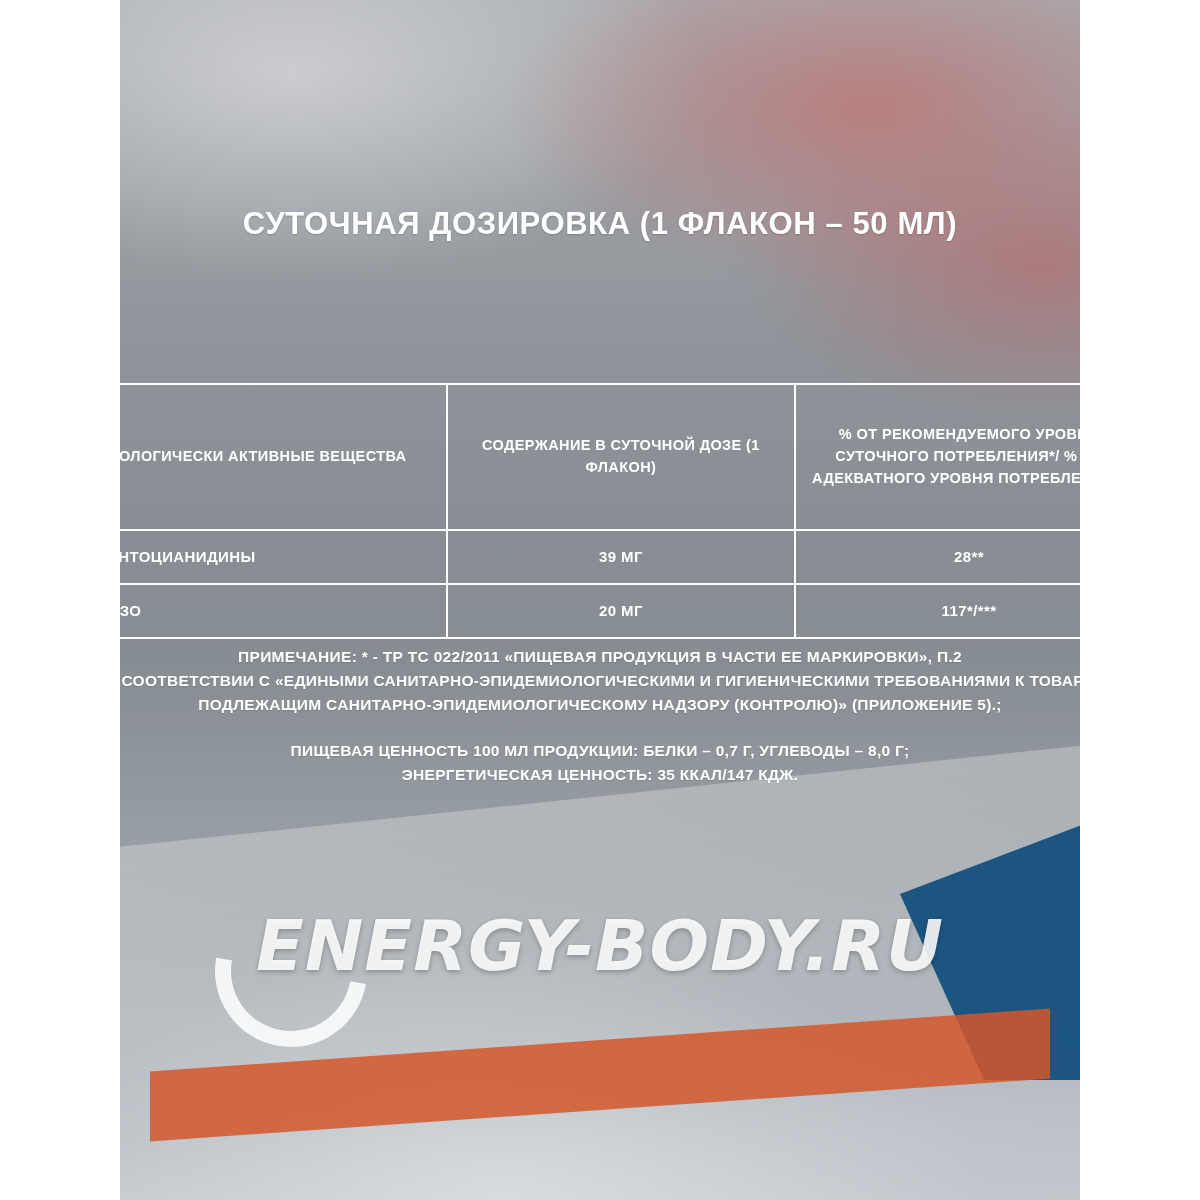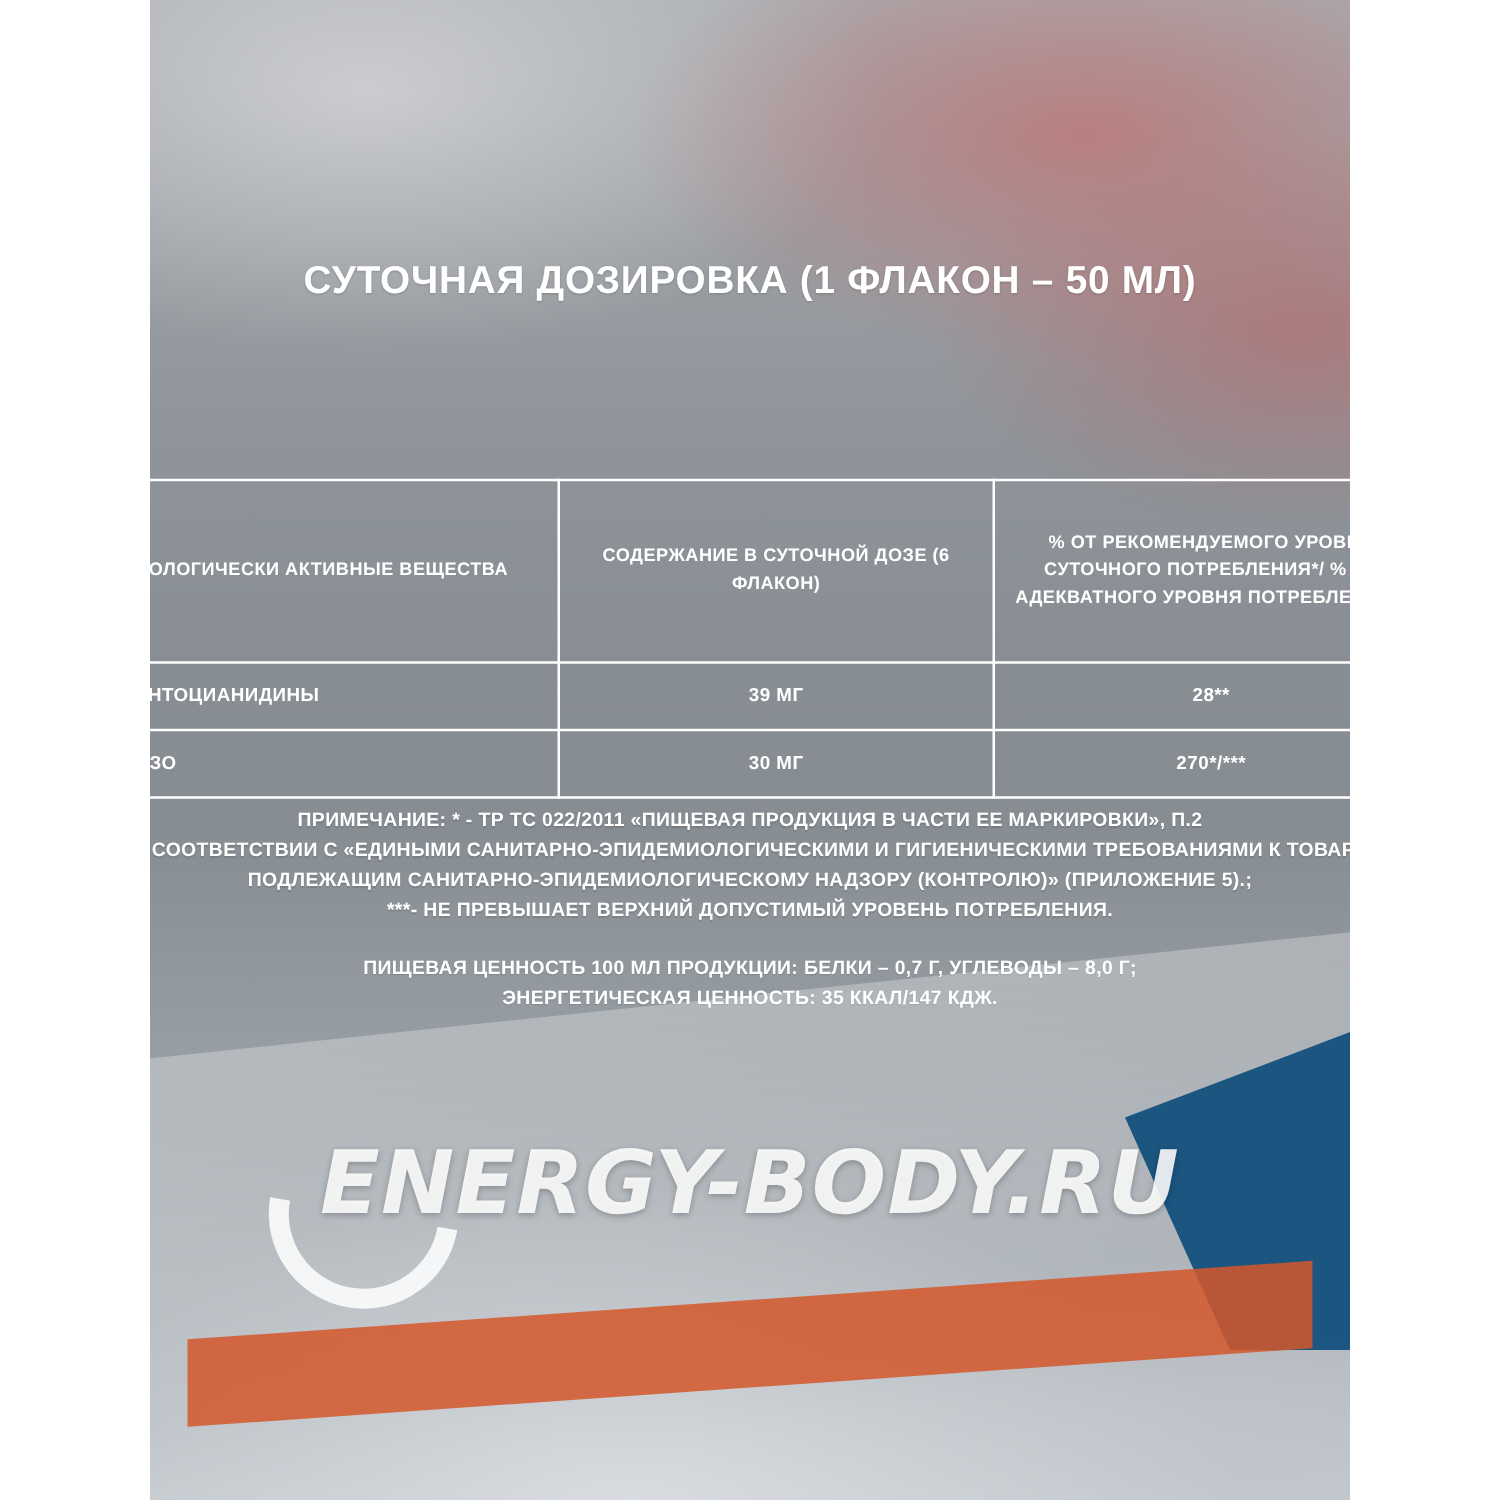--- a/index.html
+++ b/index.html
@@ -156,7 +156,7 @@
         <thead>
           <tr>
             <th class="c1">БИОЛОГИЧЕСКИ АКТИВНЫЕ ВЕЩЕСТВА</th>
-            <th class="c2">СОДЕРЖАНИЕ В СУТОЧНОЙ ДОЗЕ (6 ФЛАКОН)</th>
+            <th class="c2">СОДЕРЖАНИЕ В СУТОЧНОЙ ДОЗЕ (1 ФЛАКОН)</th>
             <th class="c3">% ОТ РЕКОМЕНДУЕМОГО УРОВНЯ СУТОЧНОГО ПОТРЕБЛЕНИЯ*/ % ОТ АДЕКВАТНОГО УРОВНЯ ПОТРЕБЛЕНИЯ**</th>
           </tr>
         </thead>

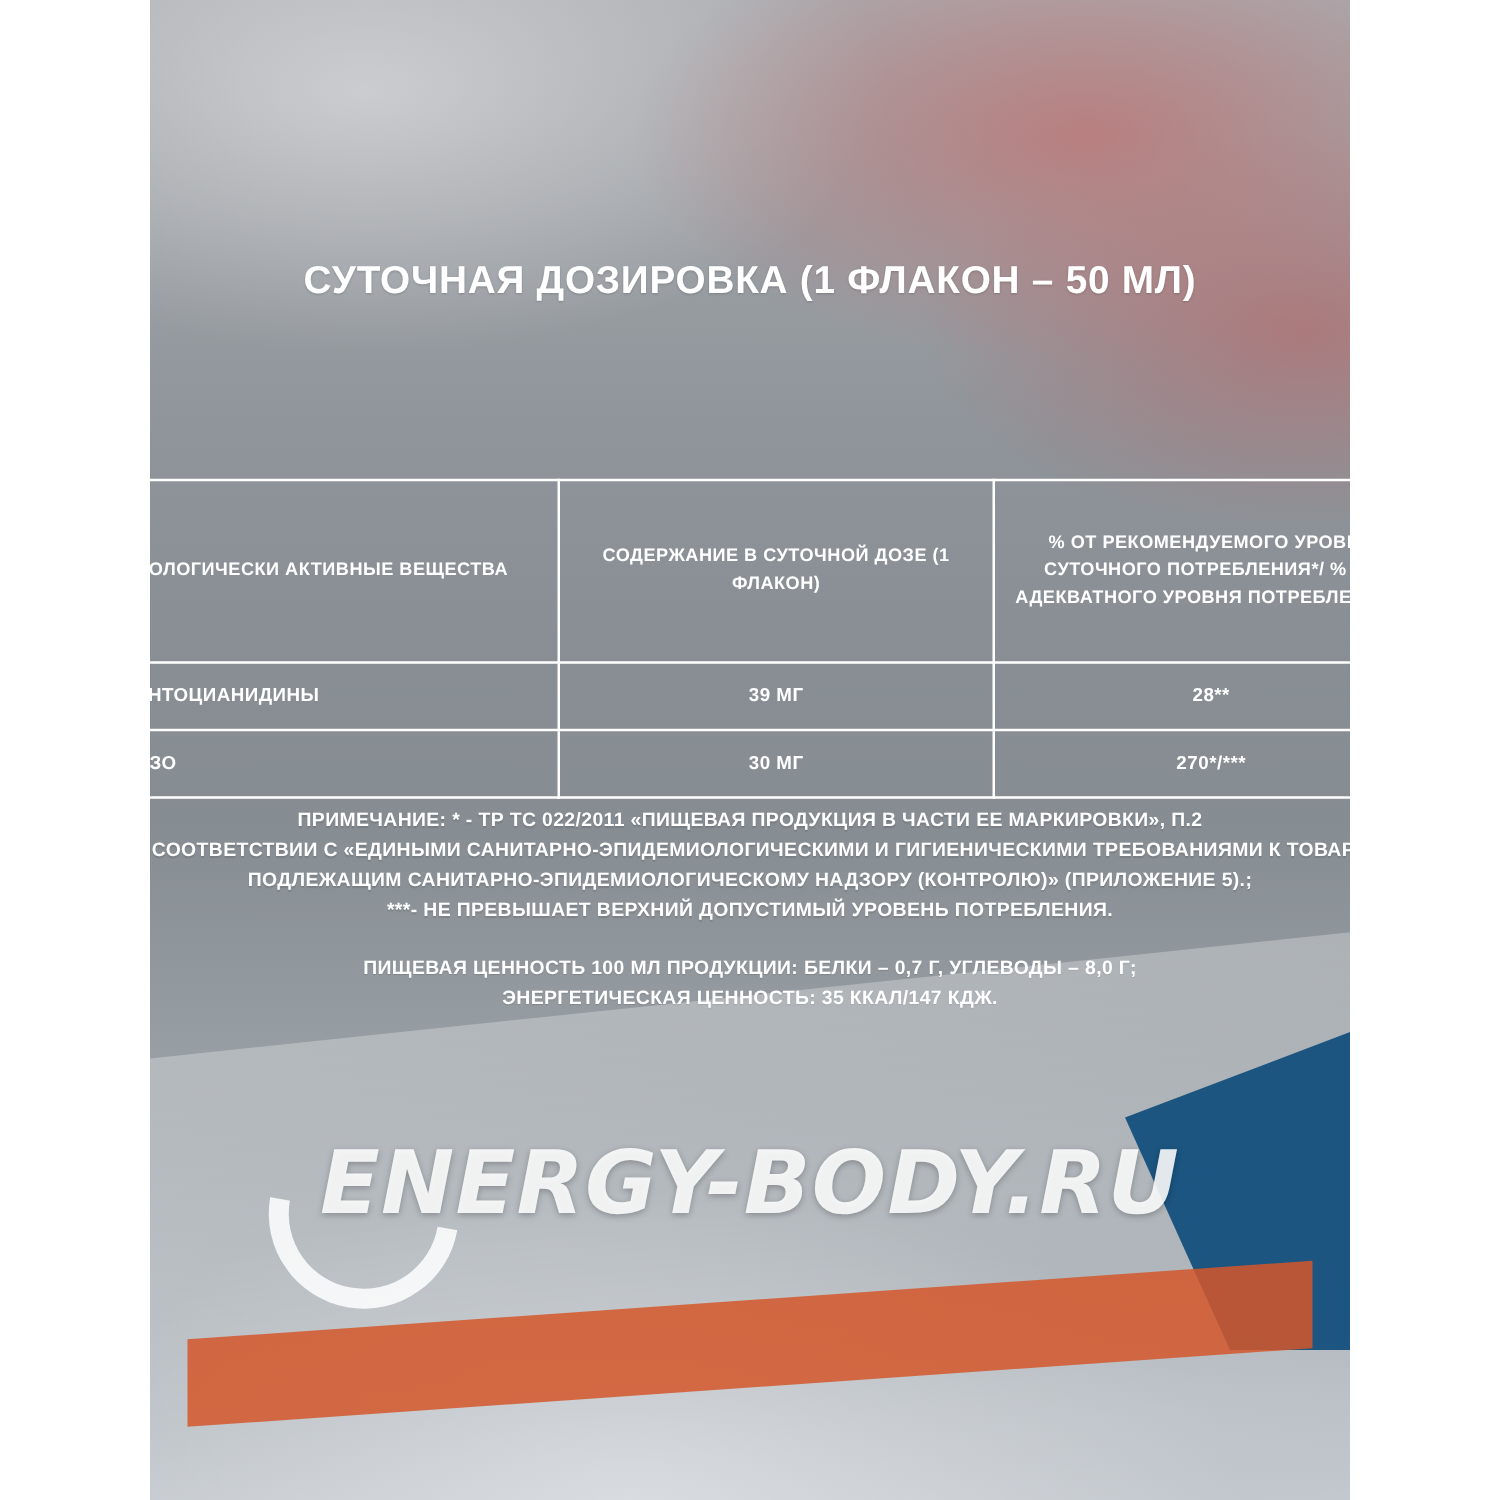--- a/index.html
+++ b/index.html
@@ -168,7 +168,7 @@
           </tr>
           <tr>
             <td class="left">ЖЕЛЕЗО</td>
-            <td>30 МГ</td>
+            <td>20 МГ</td>
             <td>270*/***</td>
           </tr>
         </tbody>

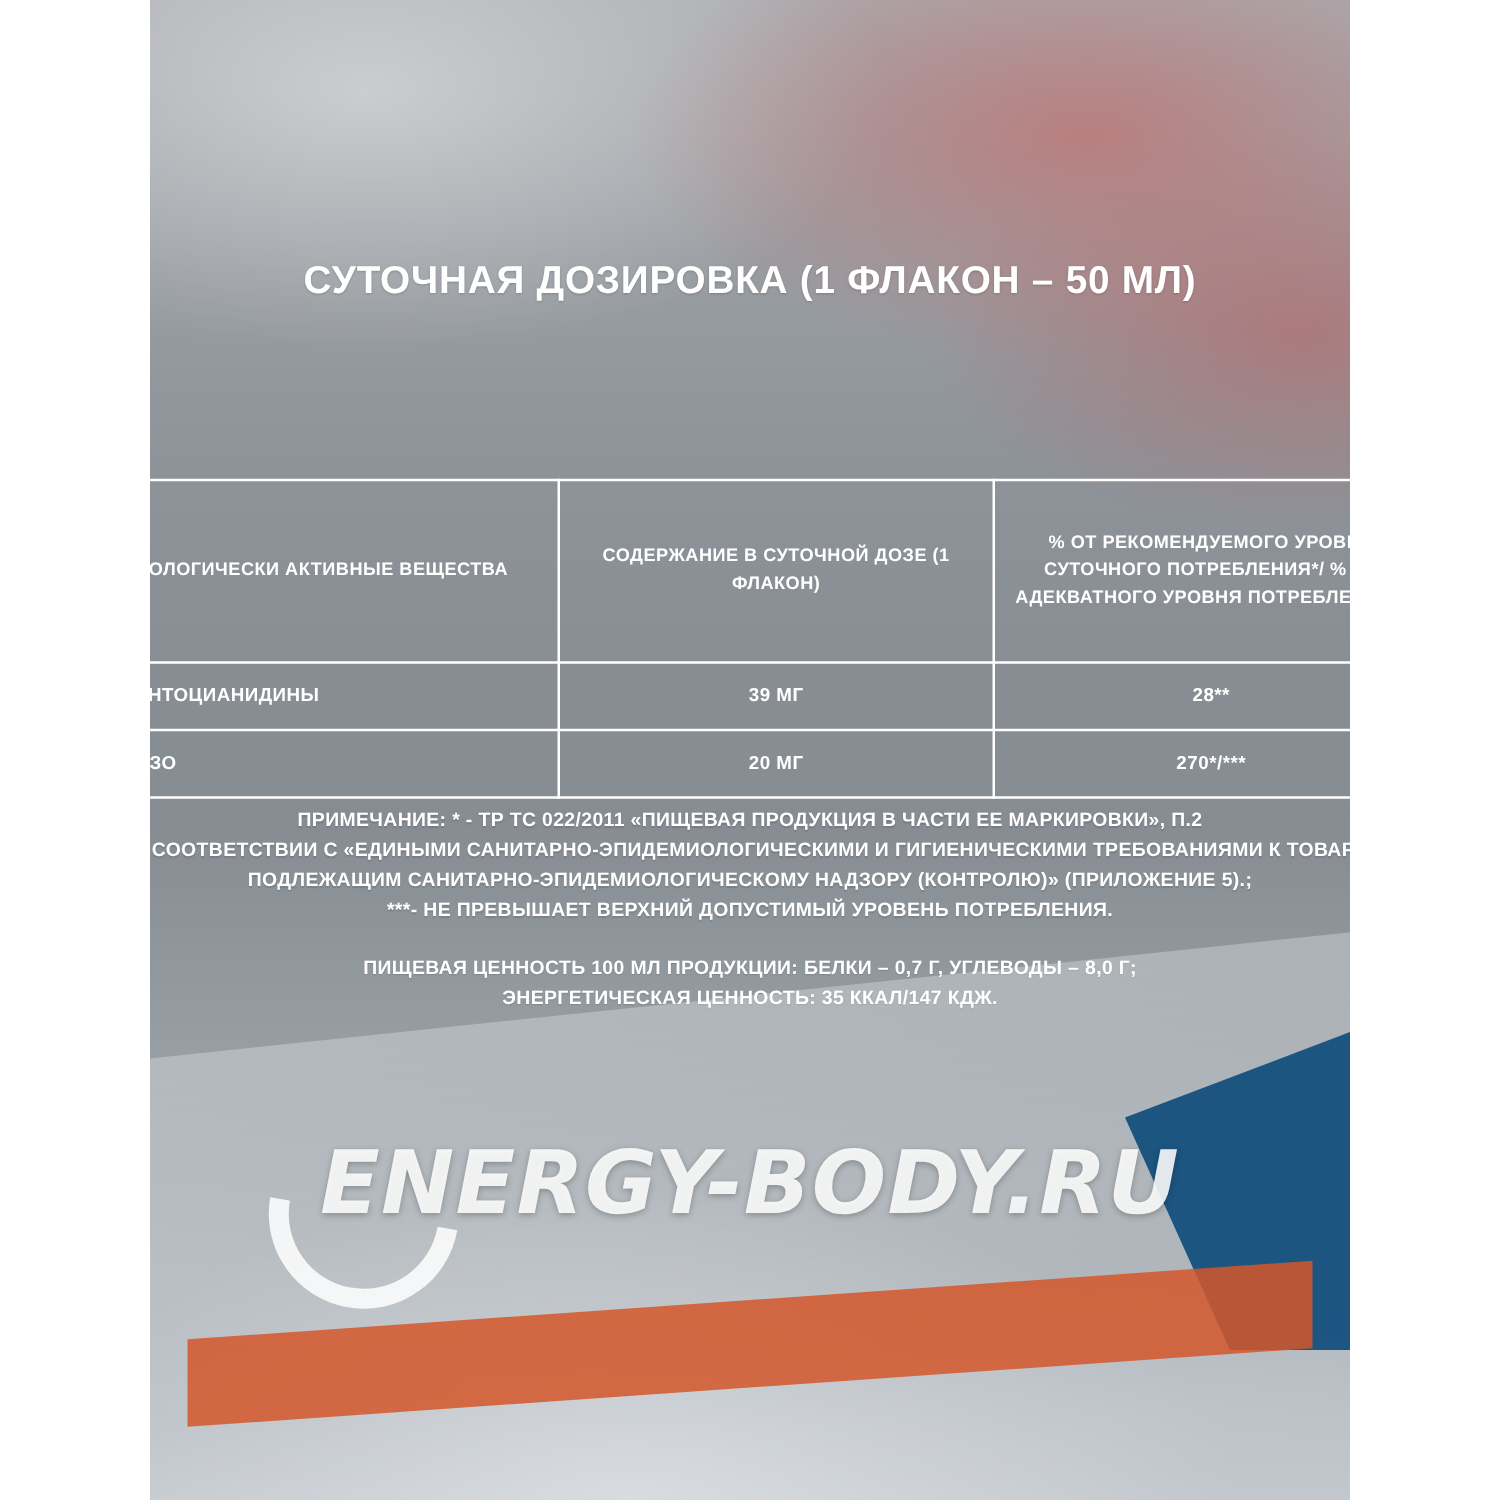--- a/index.html
+++ b/index.html
@@ -169,7 +169,7 @@
           <tr>
             <td class="left">ЖЕЛЕЗО</td>
             <td>20 МГ</td>
-            <td>270*/***</td>
+            <td>117*/***</td>
           </tr>
         </tbody>
       </table>

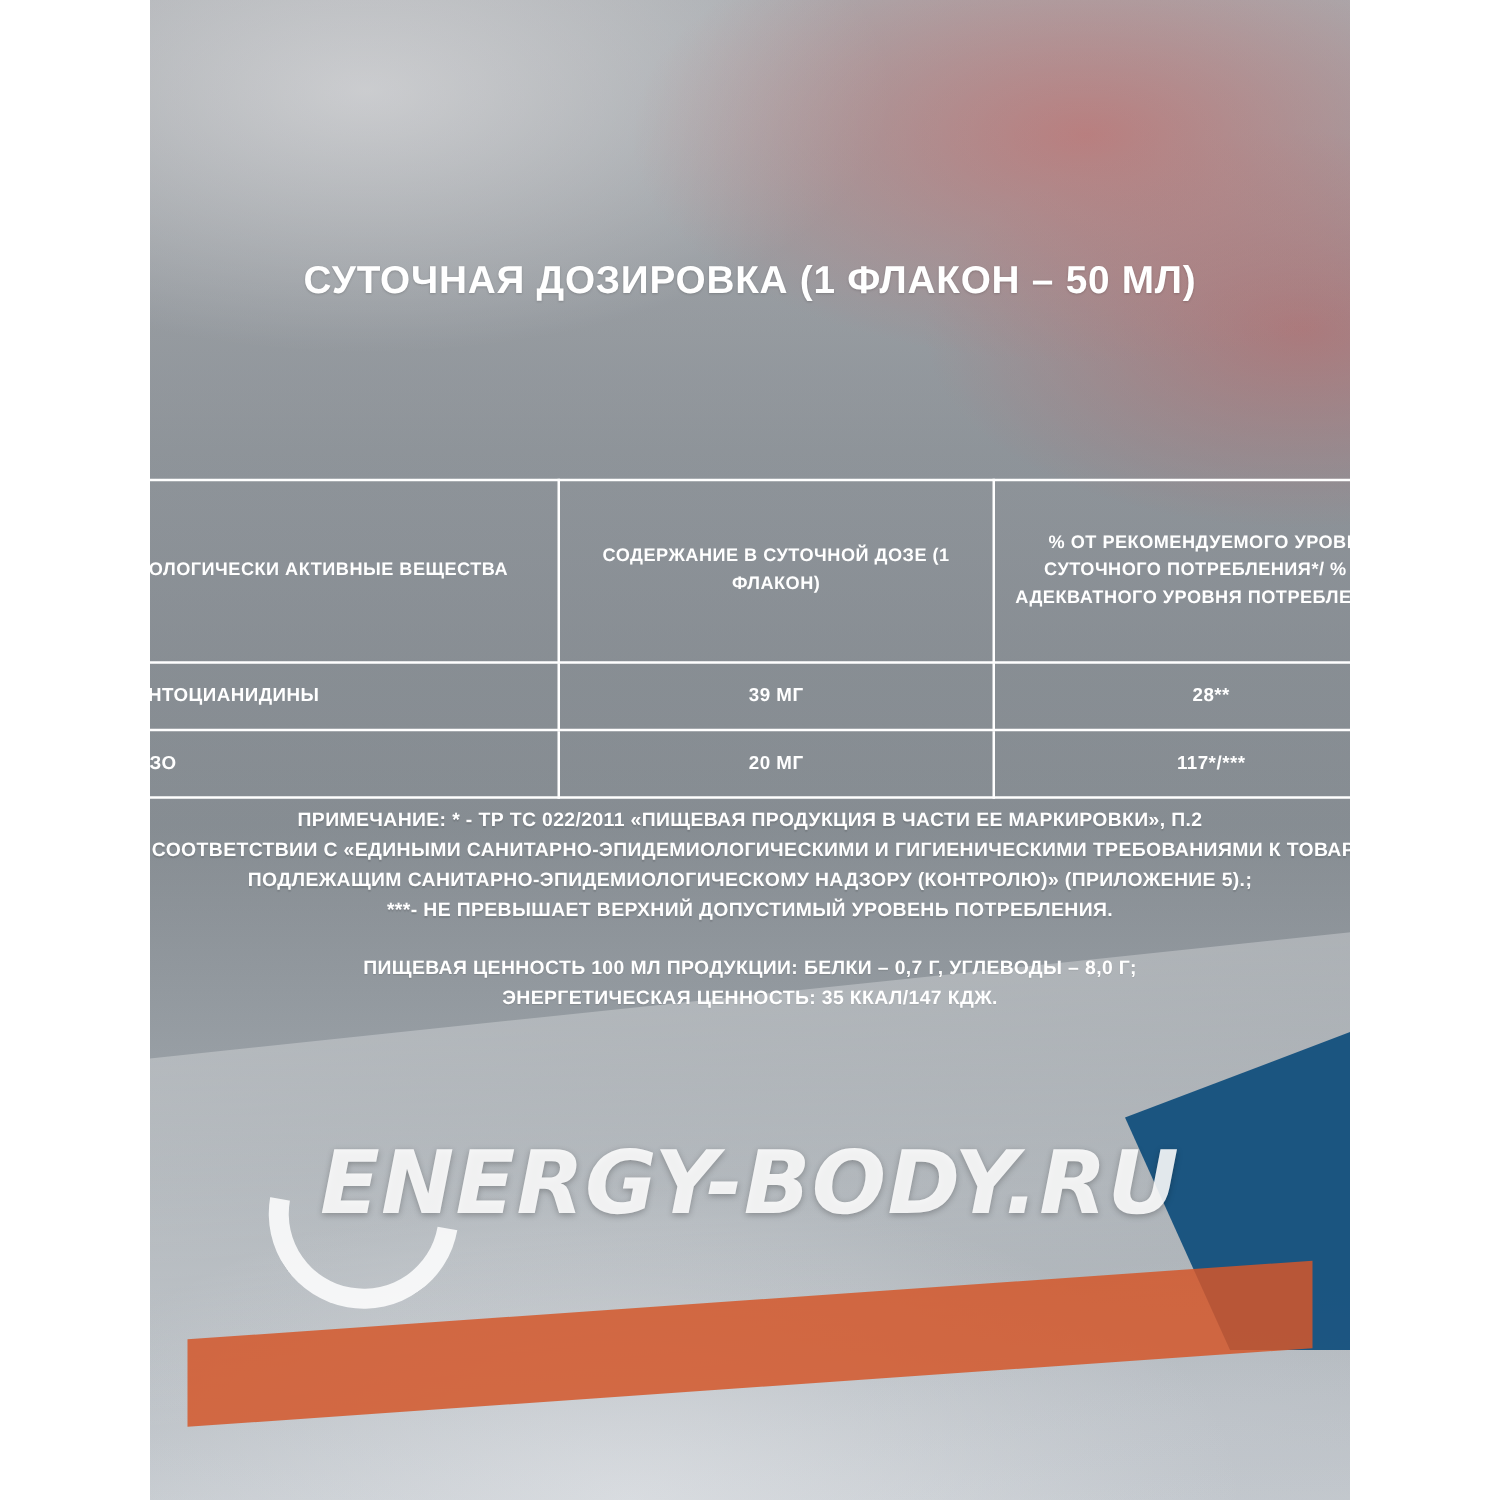--- a/index.html
+++ b/index.html
@@ -178,7 +178,6 @@
     <div class="notes">
       <p>ПРИМЕЧАНИЕ: * - ТР ТС 022/2011 «ПИЩЕВАЯ ПРОДУКЦИЯ В ЧАСТИ ЕЕ МАРКИРОВКИ», П.2</p>
       <p>** В СООТВЕТСТВИИ С «ЕДИНЫМИ САНИТАРНО-ЭПИДЕМИОЛОГИЧЕСКИМИ И ГИГИЕНИЧЕСКИМИ ТРЕБОВАНИЯМИ К ТОВАРАМ, ПОДЛЕЖАЩИМ САНИТАРНО-ЭПИДЕМИОЛОГИЧЕСКОМУ НАДЗОРУ (КОНТРОЛЮ)» (ПРИЛОЖЕНИЕ 5).;</p>
-      <p>***- НЕ ПРЕВЫШАЕТ ВЕРХНИЙ ДОПУСТИМЫЙ УРОВЕНЬ ПОТРЕБЛЕНИЯ.</p>
       <div class="gap"></div>
       <p>ПИЩЕВАЯ ЦЕННОСТЬ 100 МЛ  ПРОДУКЦИИ: БЕЛКИ – 0,7 Г, УГЛЕВОДЫ – 8,0 Г;</p>
       <p>ЭНЕРГЕТИЧЕСКАЯ ЦЕННОСТЬ: 35 ККАЛ/147 КДЖ.</p>

